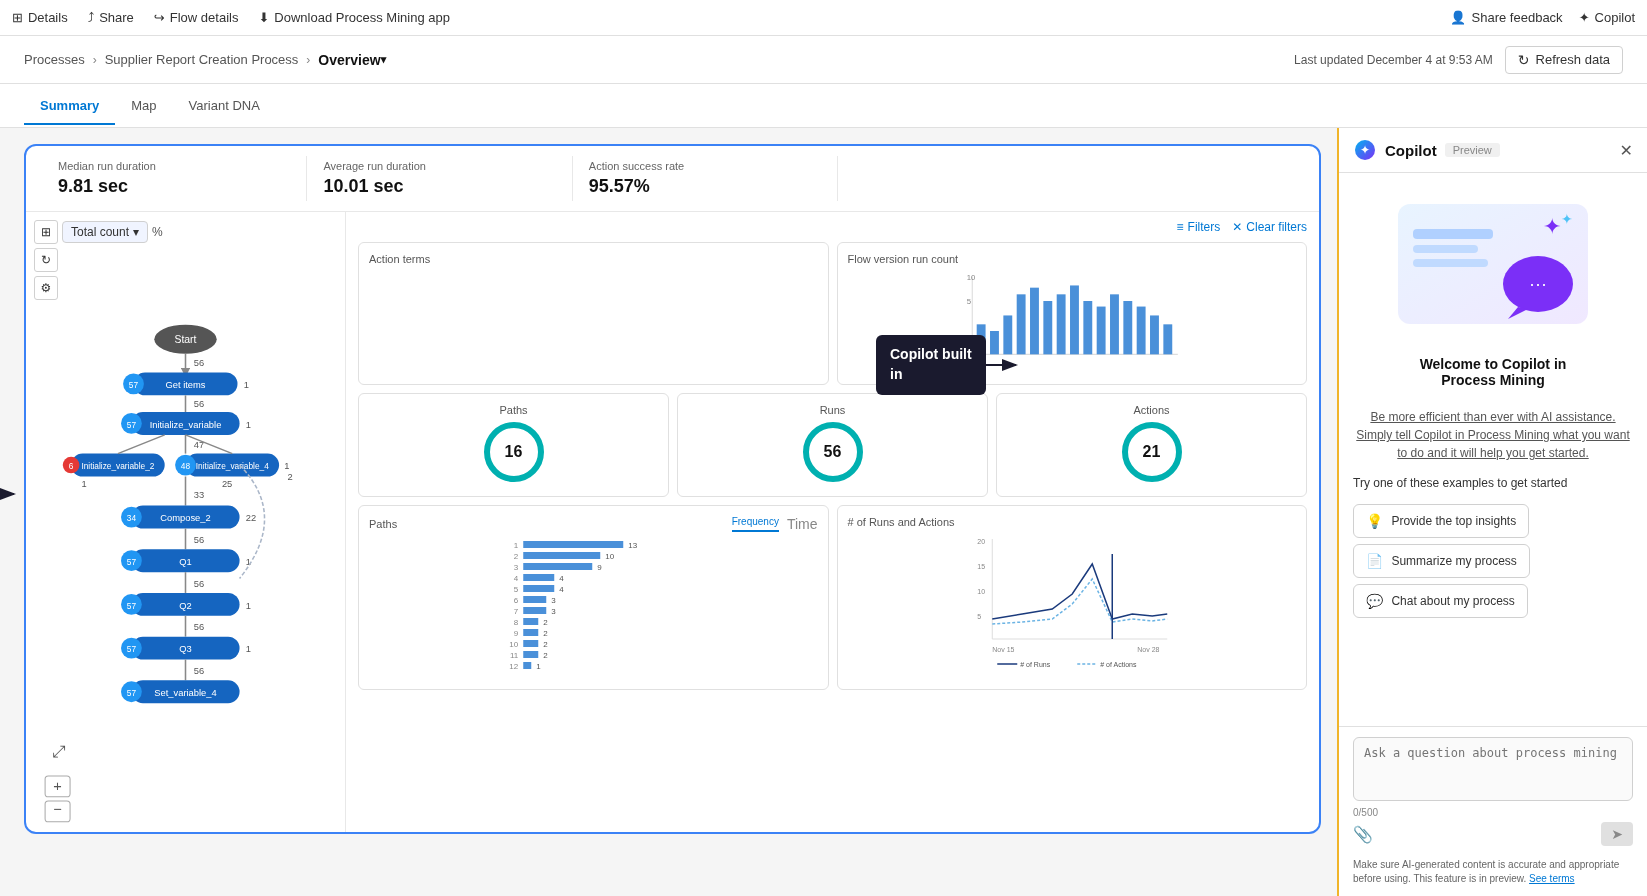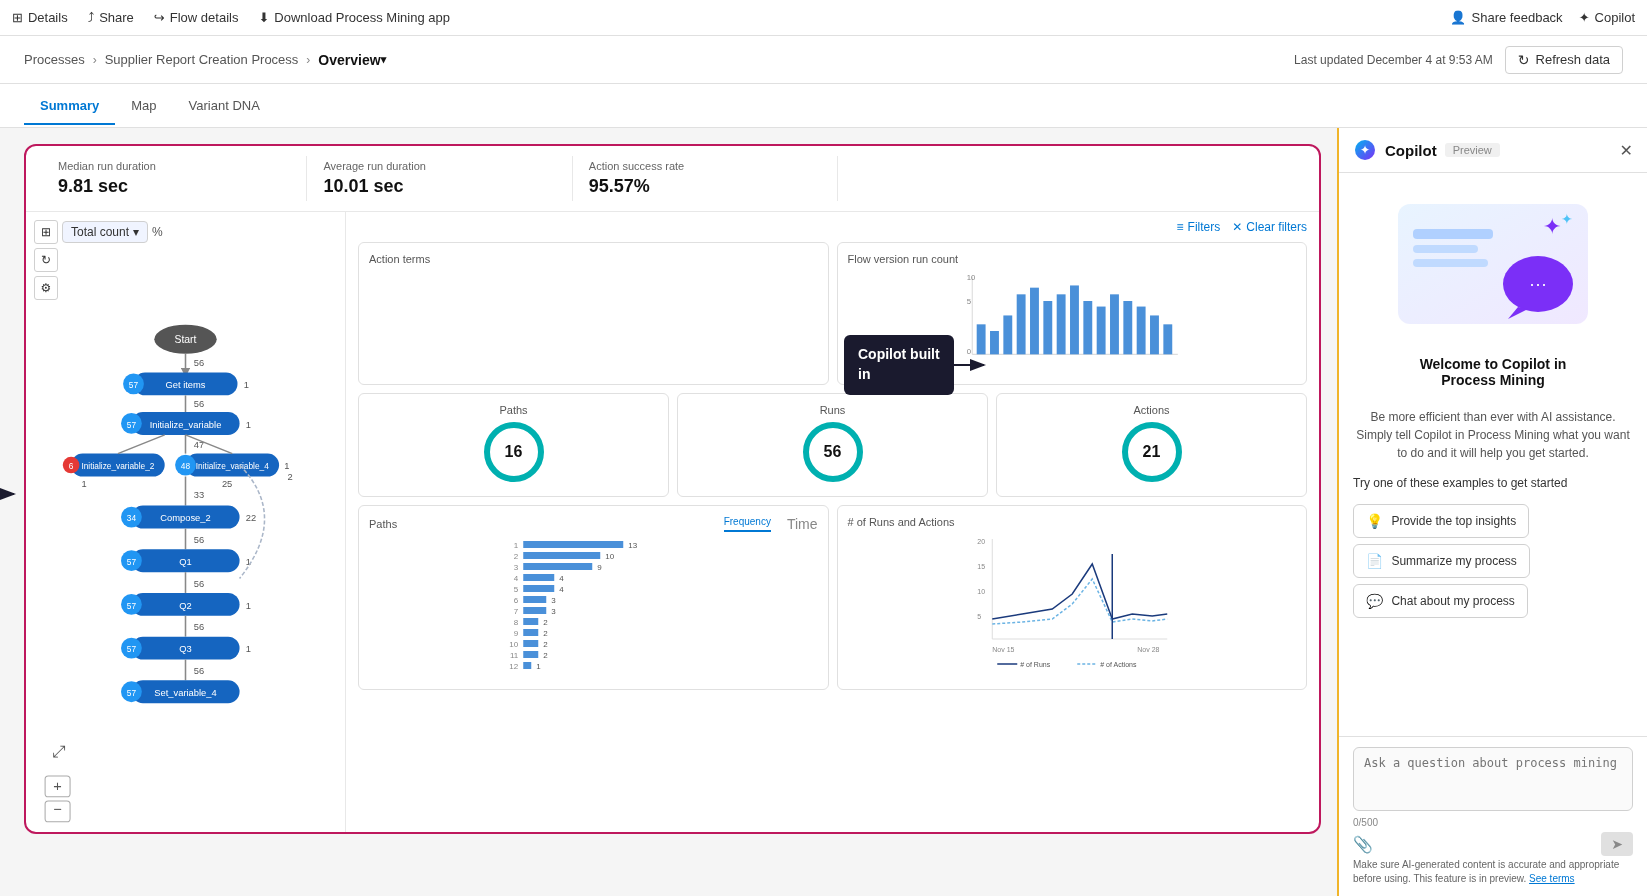--- a/index.html
+++ b/index.html
@@ -59,7 +59,7 @@
 
     
     .mining-box {
-      border: 2px solid #be185d; border-radius: 12px;
+      border: 2px solid #3b82f6; border-radius: 12px;
       background: #fff; overflow: hidden;
       min-height: 680px; position: relative;
     }

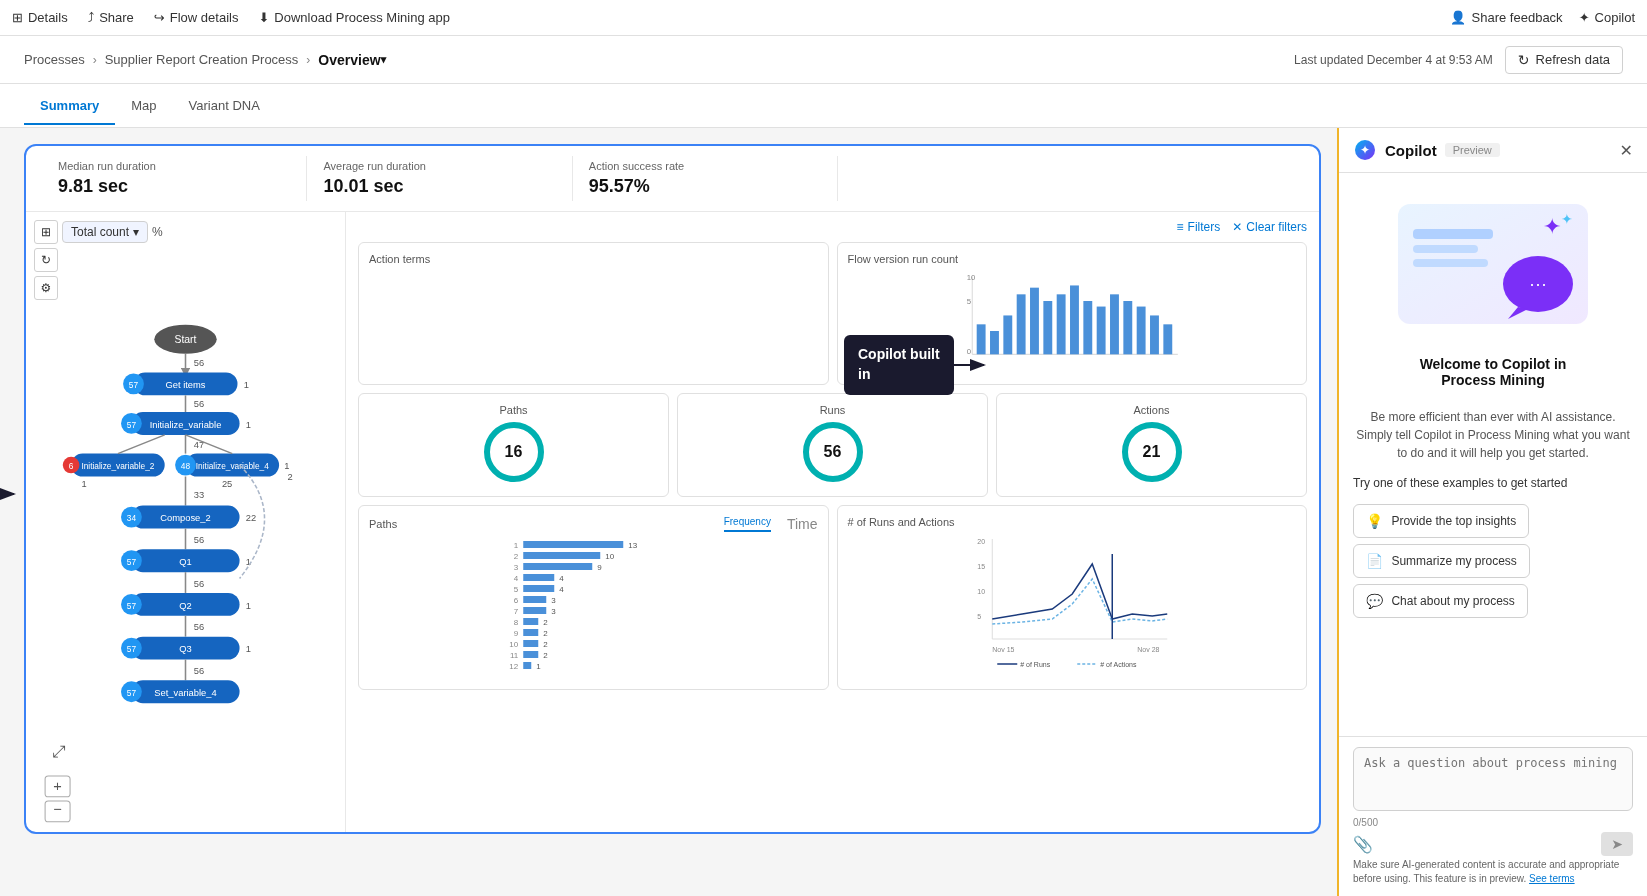--- a/index.html
+++ b/index.html
@@ -639,7 +639,7 @@
 
 </div>
 
-<div style="position:fixed; top:355px; left:844px; display:flex; align-items:center; gap:0; z-index:30;">
+<div style="position:fixed; top:355px; left:876px; display:flex; align-items:center; gap:0; z-index:30;">
   <div class="annotation-box" style="font-size:14px;padding:10px 14px;line-height:1.4;">
     <span>Copilot built<br>in</span>
   </div>

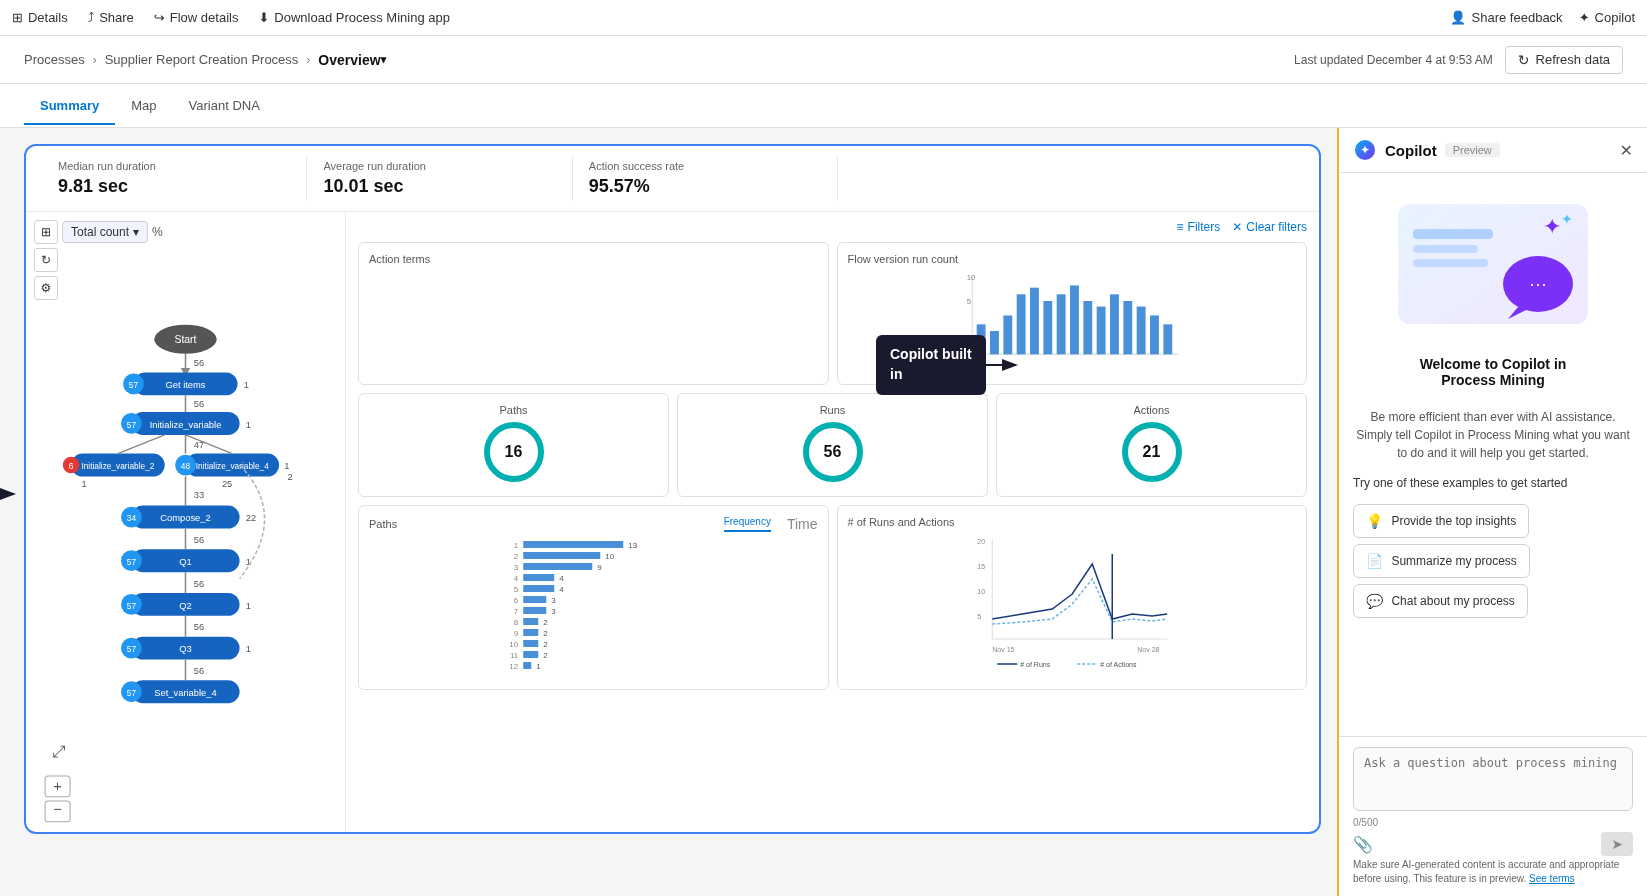--- a/index.html
+++ b/index.html
@@ -152,7 +152,7 @@
 
     .copilot-illustration { text-align: center; padding: 10px 0; }
     .copilot-welcome-title { font-size: 14px; font-weight: 700; color: #111; text-align: center; margin-bottom: 6px; }
-    .copilot-welcome-desc { font-size: 12px; color: #555; text-align: center; line-height: 1.5; }
+    .copilot-welcome-desc { font-size: 12px; color: #555; text-align: center; line-height: 1.5; text-decoration: underline; }
 
     .copilot-examples-title { font-size: 12px; color: #333; font-weight: 500; }
     .copilot-example-btn {

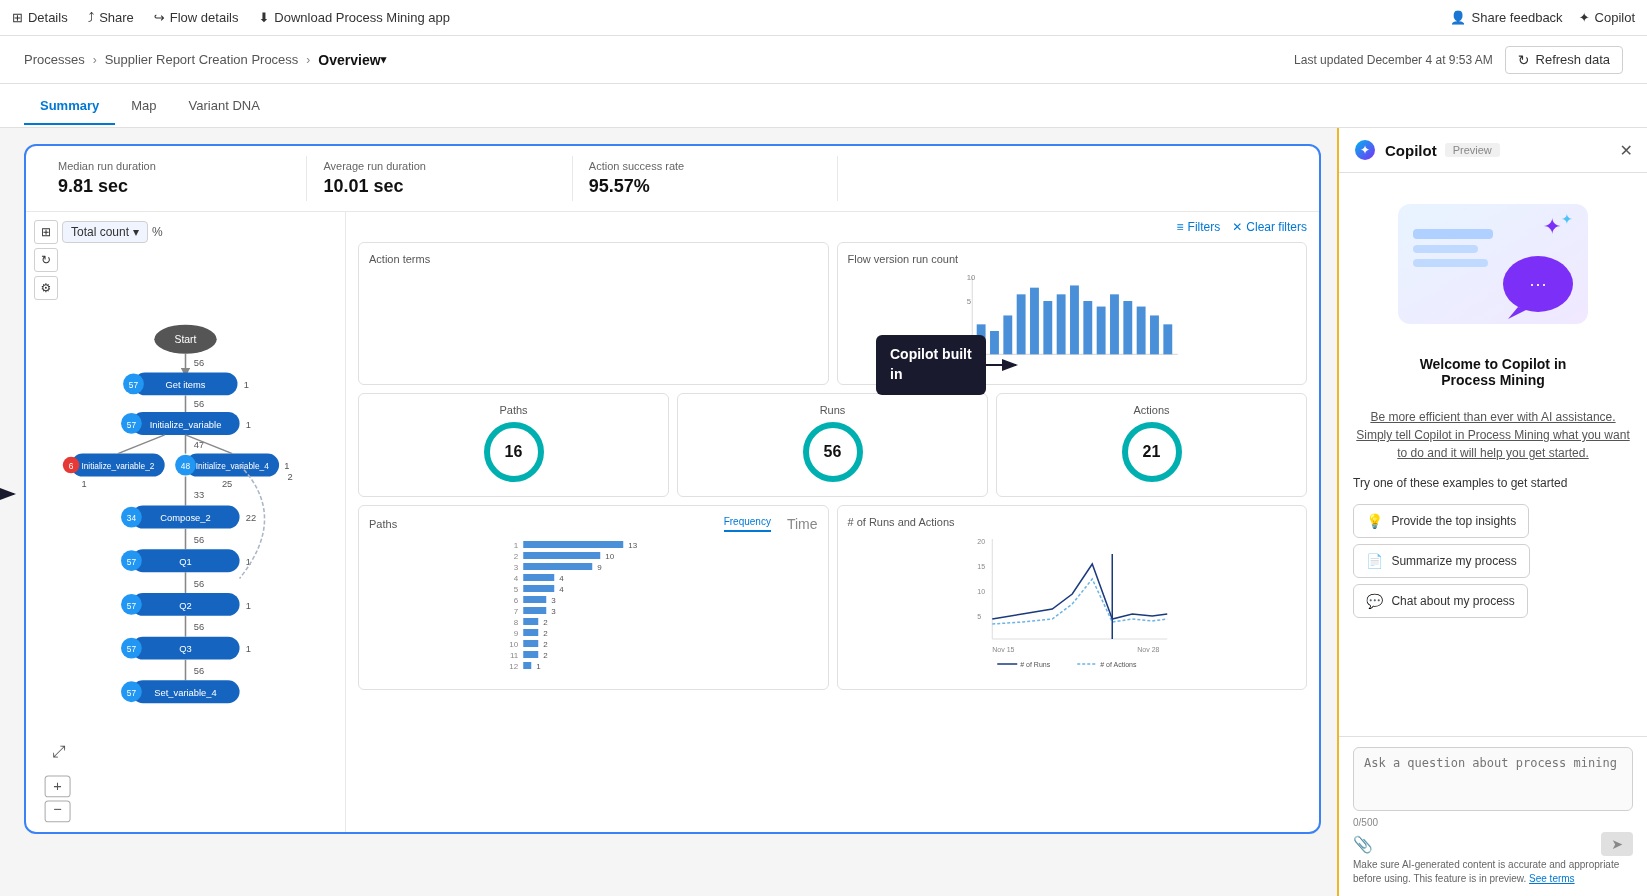--- a/index.html
+++ b/index.html
@@ -449,7 +449,7 @@
                 <div class="analytics-card">
                   <div style="display:flex;align-items:center;justify-content:space-between;margin-bottom:4px;">
                     <div class="card-title" style="margin:0;">Paths</div>
-                    <div style="display:flex;gap:16px;">
+                    <div style="display:flex;gap:8px;">
                       <span style="font-size:10px;color:#0078d4;border-bottom:2px solid #0078d4;cursor:pointer;">Frequency</span>
                       <span style="font-size:14px;color:#888;cursor:pointer;text-align:center;">Time</span>
                     </div>

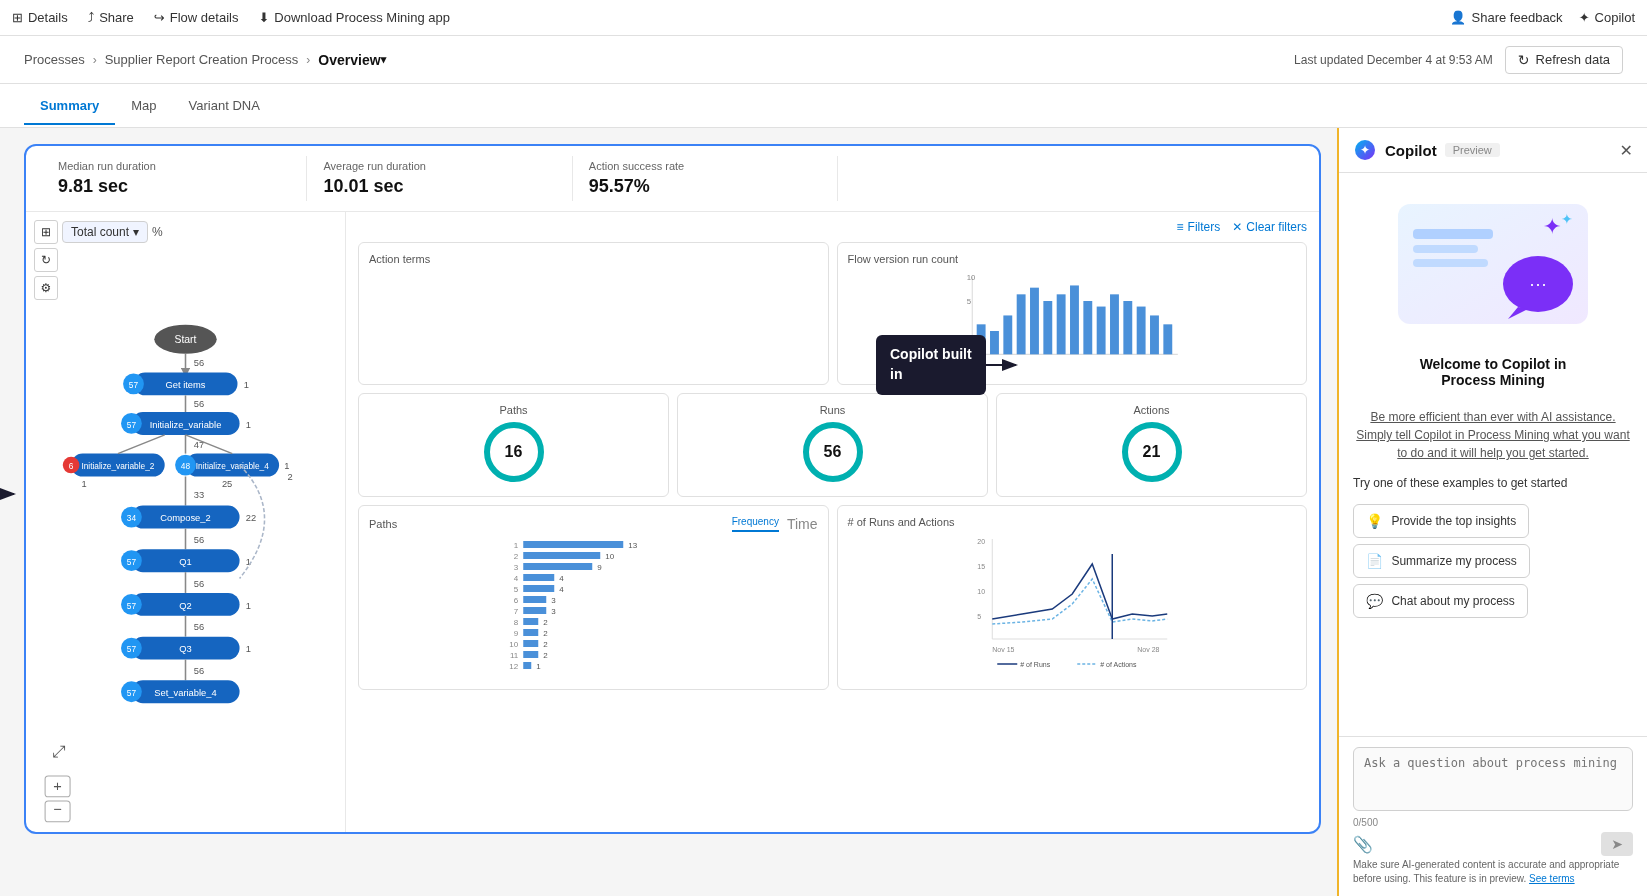--- a/index.html
+++ b/index.html
@@ -176,7 +176,7 @@
     .copilot-send-row { display: flex; align-items: center; justify-content: space-between; margin-top: 4px; }
     .copilot-attach { font-size: 16px; color: #888; cursor: pointer; }
     .copilot-send-btn { background: #e0e0e0; border: none; border-radius: 4px; padding: 4px 10px; cursor: pointer; font-size: 14px; color: #888; }
-    .copilot-disclaimer { font-size: 10px; color: #666; margin-top: 2px; line-height: 1.4; }
+    .copilot-disclaimer { font-size: 10px; color: #666; margin-top: 12px; line-height: 1.4; }
     .copilot-link { color: #0078d4; text-decoration: underline; cursor: pointer; }
   </style>
 </head>

